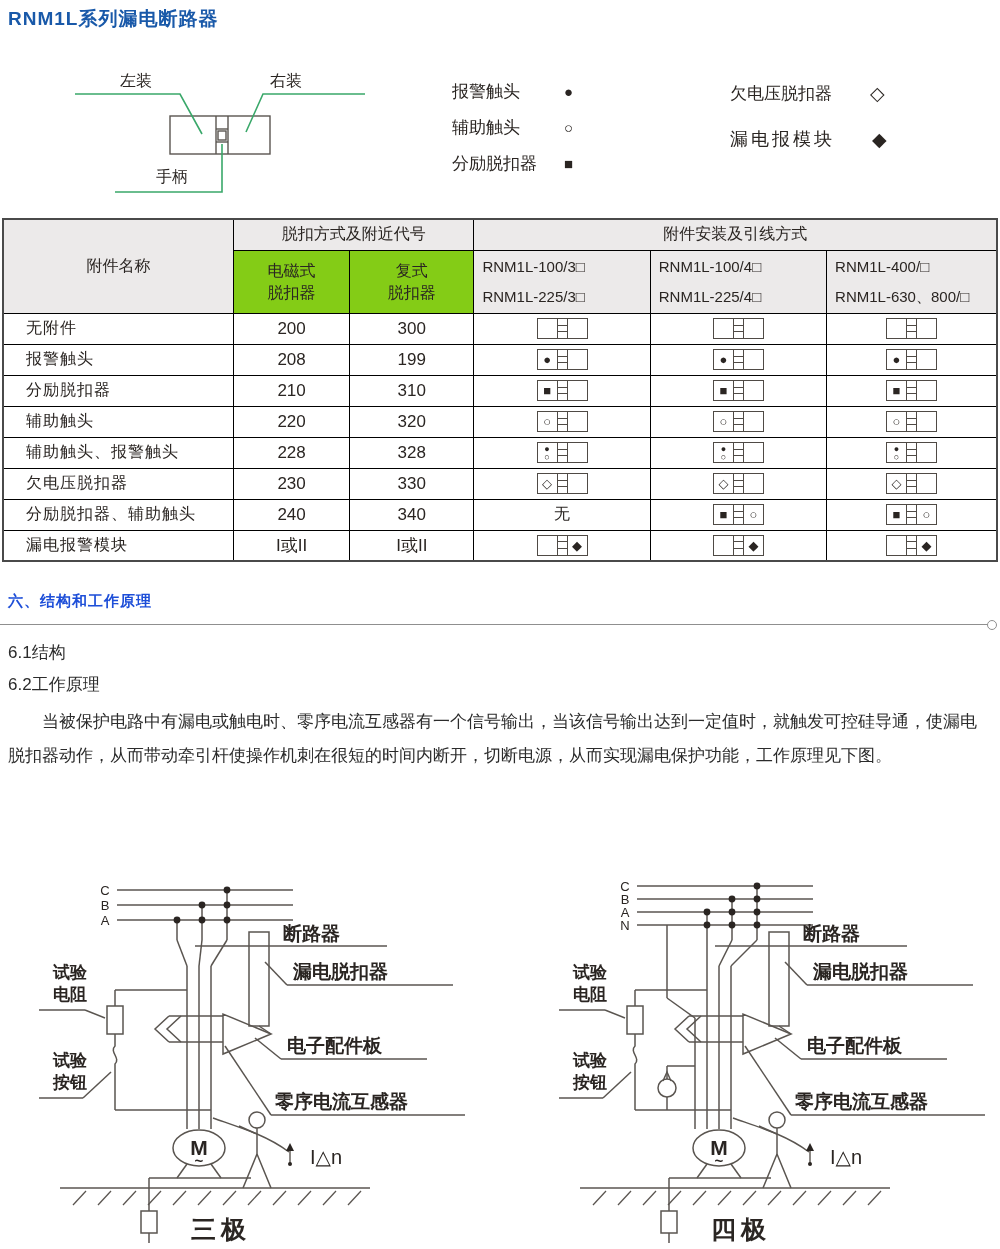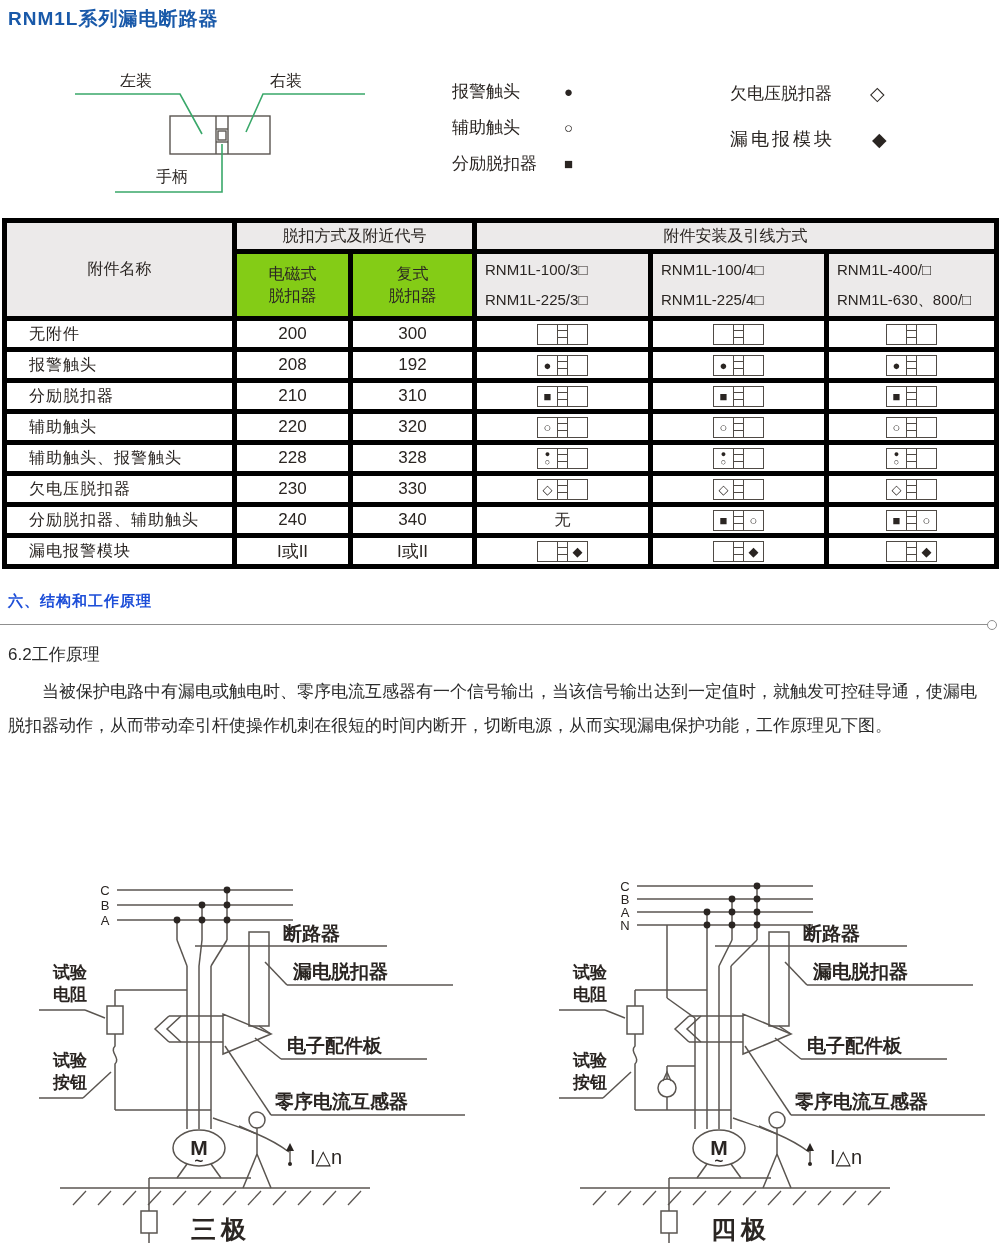--- a/index.html
+++ b/index.html
@@ -17,7 +17,7 @@
   .legend-sym{display:inline-block;font-size:15px;}
   
   table.acc{border-collapse:collapse;table-layout:fixed;width:996px;border:2px solid #4a4a4a;}
-  table.acc td,table.acc th{border:5px solid #000000;font-weight:normal;overflow:hidden;}
+  table.acc td,table.acc th{border:1px solid #000000;font-weight:normal;overflow:hidden;}
   table.acc .hd{background:#eceaea;font-size:16px;text-align:center;}
   table.acc .hd2{background:#84cc16;font-size:16px;text-align:center;white-space:pre-line;line-height:22px;}
   table.acc .hmodel{background:#eceaea;font-size:15px;text-align:left;padding-left:8px;white-space:pre-line;line-height:30px;}

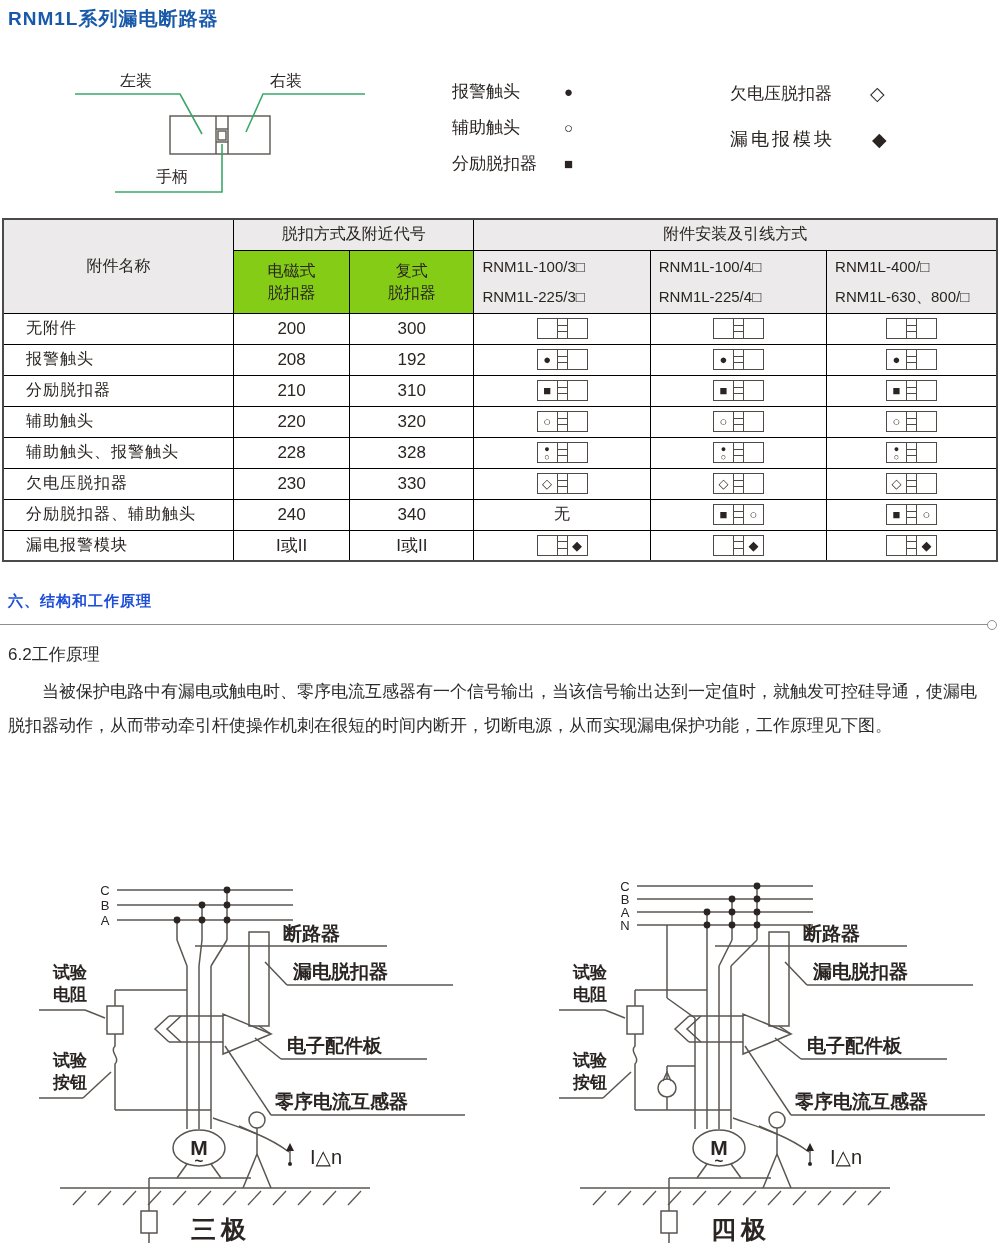--- a/index.html
+++ b/index.html
@@ -152,7 +152,7 @@
   <tr style="height:31px">
     <td class="name">报警触头</td>
     <td class="code">208</td>
-    <td class="code">192</td>
+    <td class="code">199</td>
     <td class="icell"><span class="micon">
             <span class="mi-box">●</span>
             <span class="mi-strip">

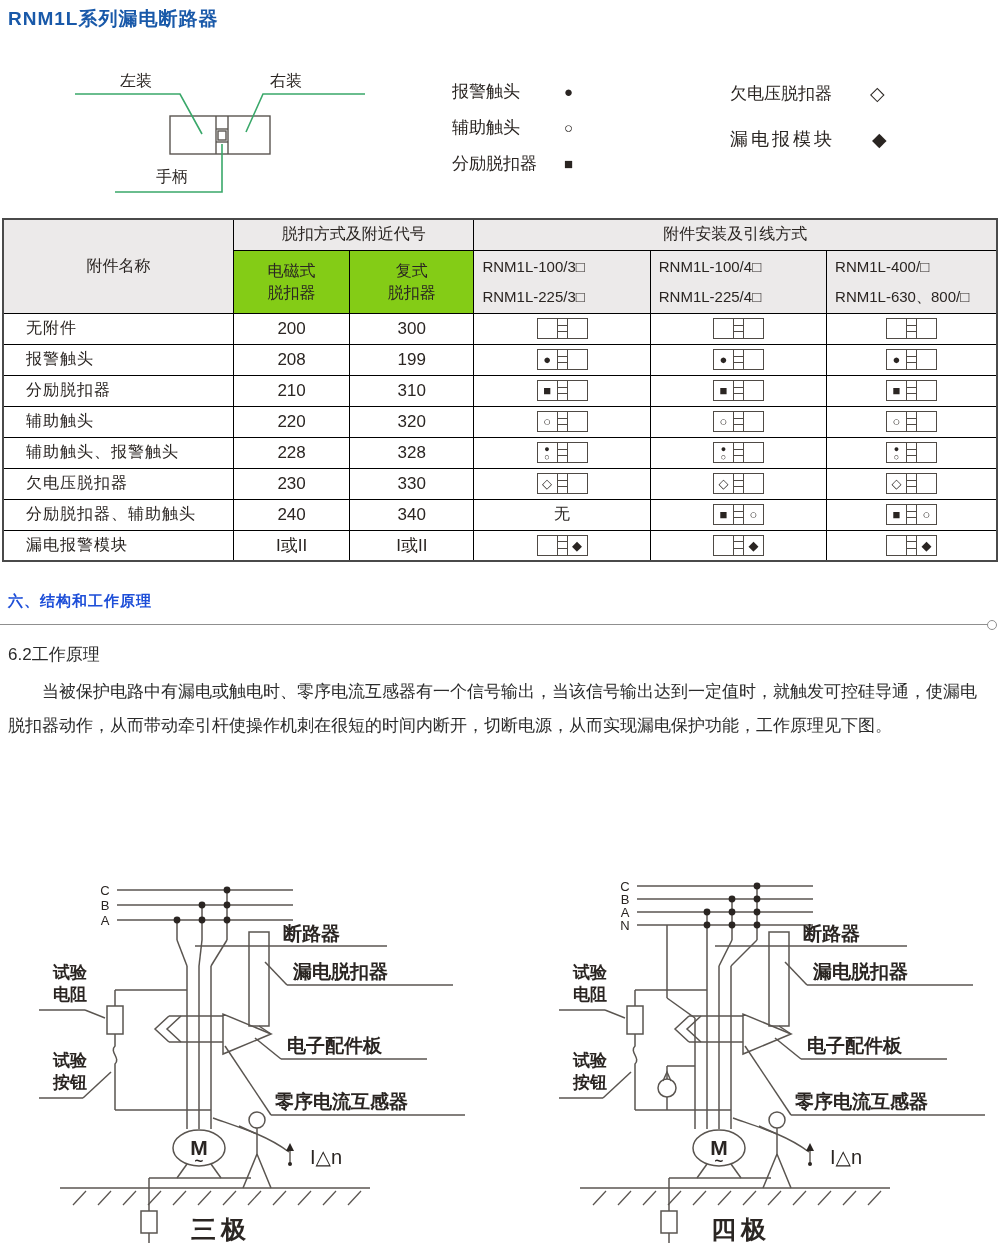--- a/index.html
+++ b/index.html
@@ -382,6 +382,7 @@
 <div class="abs divider-dot"></div>
 
 <div class="abs bodytext">
+  <div class="sub">6.1结构</div>
   <div class="sub" style="line-height:34px">6.2工作原理</div>
   <p>当被保护电路中有漏电或触电时、零序电流互感器有一个信号输出，当该信号输出达到一定值时，就触发可控硅导通，使漏电脱扣器动作，从而带动牵引杆使操作机刺在很短的时间内断开，切断电源，从而实现漏电保护功能，工作原理见下图。</p>
 </div>

